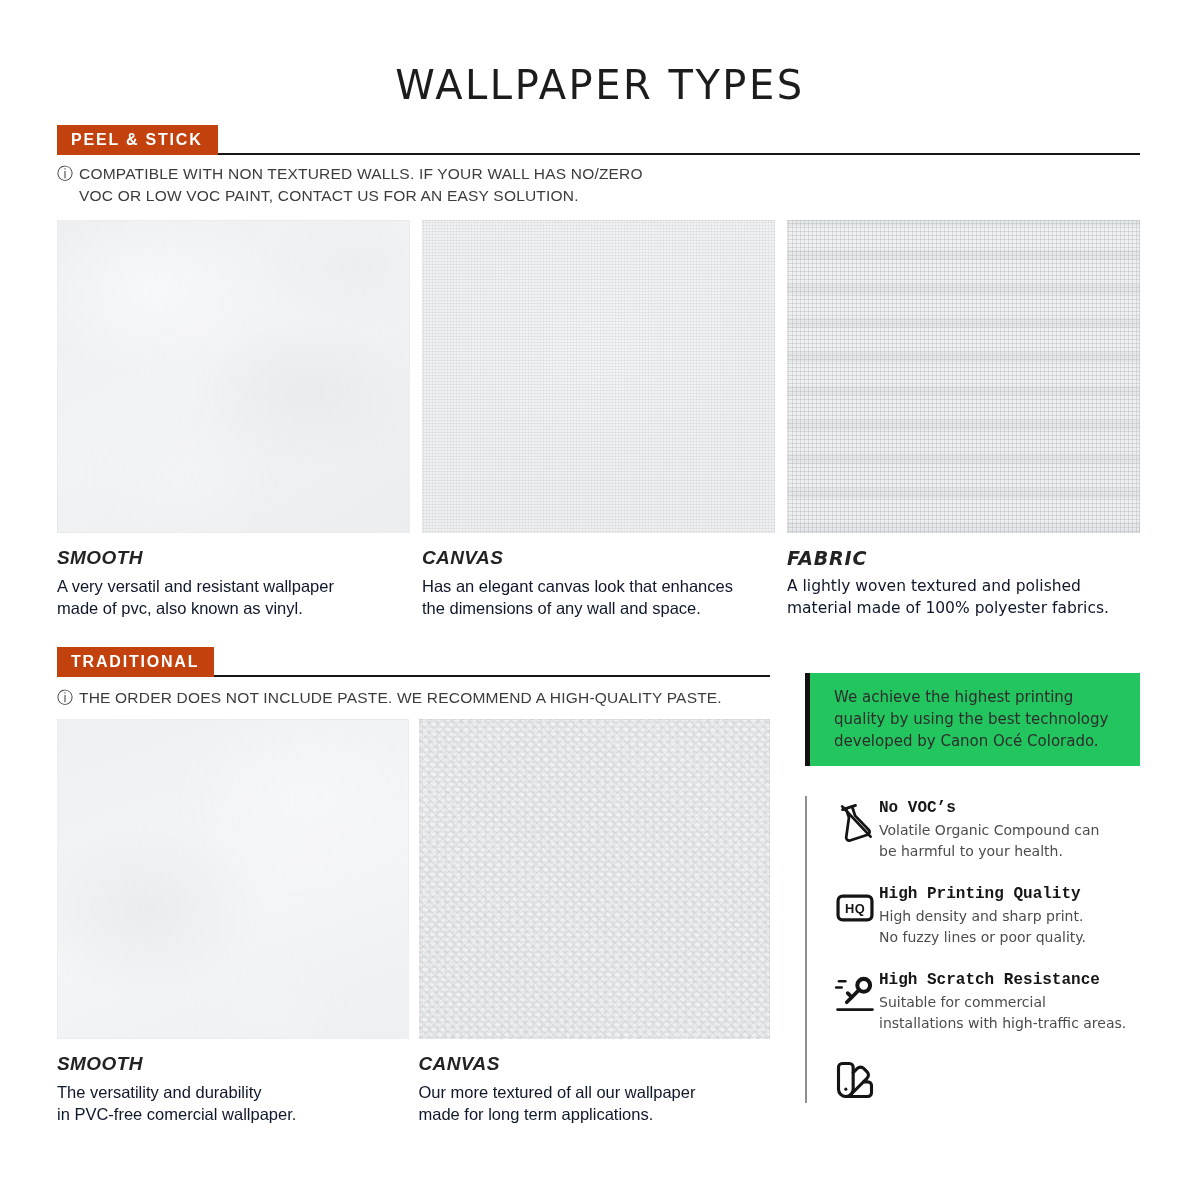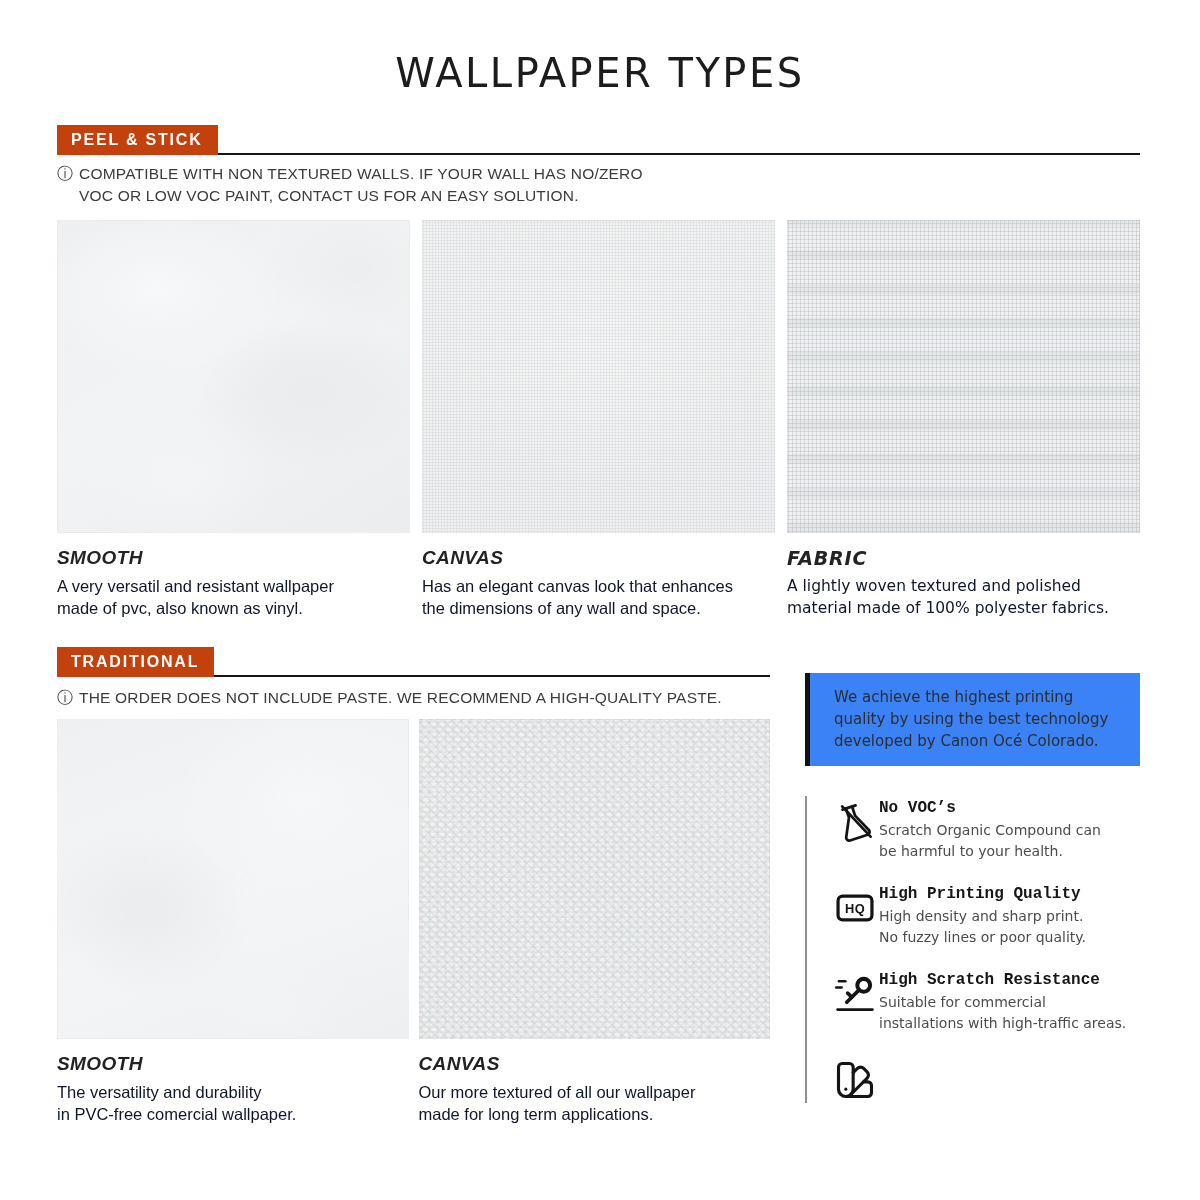--- a/index.html
+++ b/index.html
@@ -13,7 +13,7 @@
 
   
   .title{
-    position:absolute;top:50px;left:0;right:0;margin:0;
+    position:absolute;top:50px;left:0;right:0;margin:12px;
     text-align:center;font-weight:400;font-size:40px;letter-spacing:2.5px;
     color:#1c1c1c;
   }

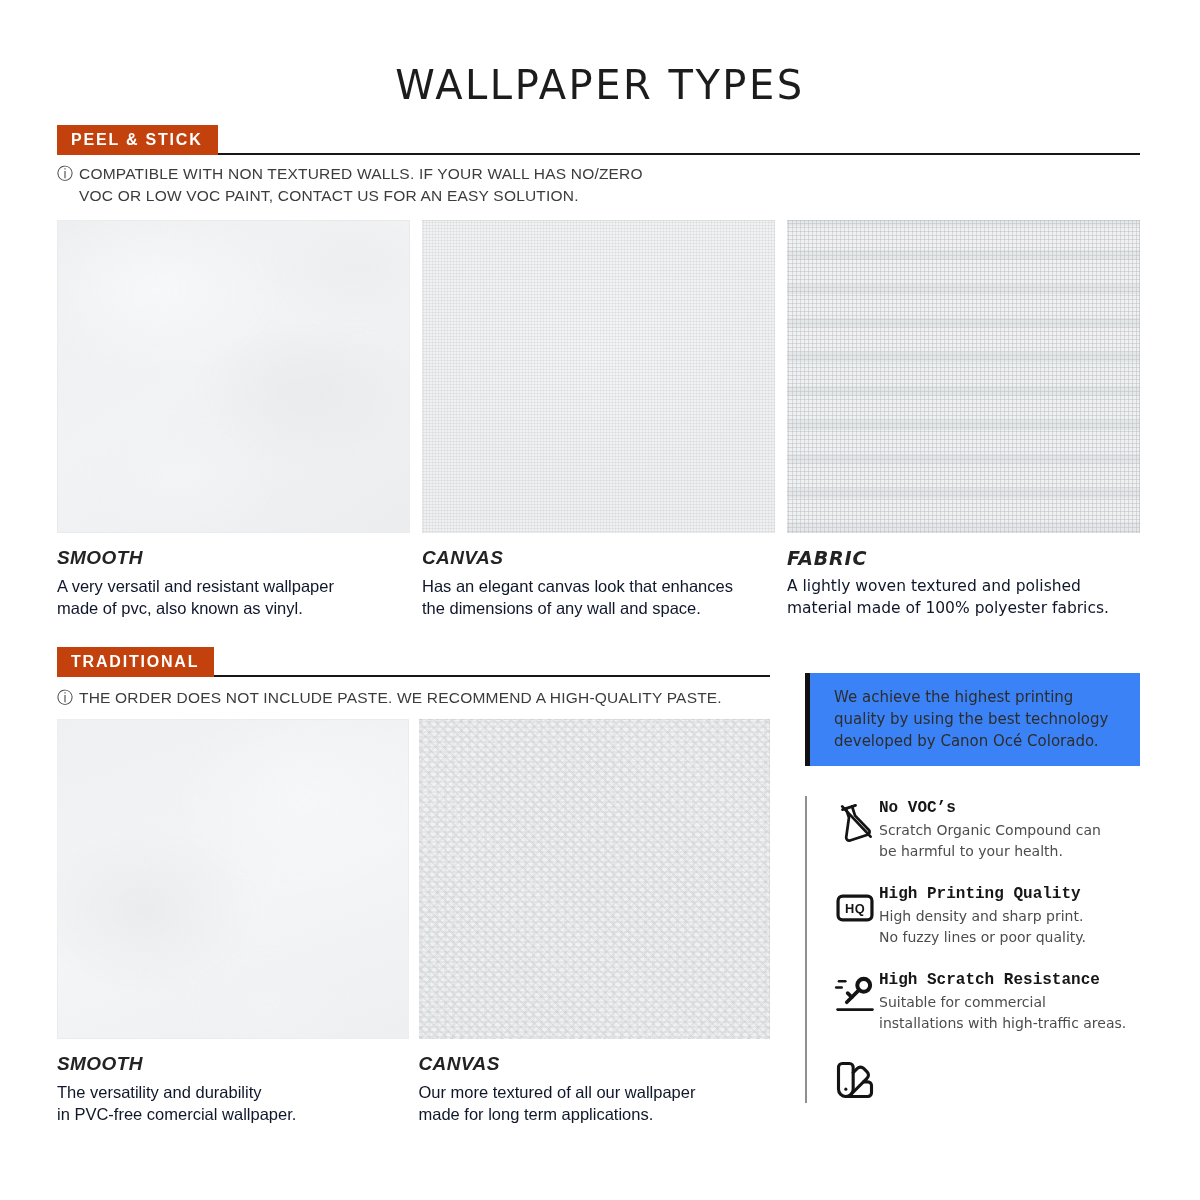--- a/index.html
+++ b/index.html
@@ -102,7 +102,7 @@
   
   .sidebar{position:absolute;left:805px;top:673px;width:335px;}
   .quote{
-    background:#3b82f6;border-left:5px solid #111111;
+    background:#22c55e;border-left:5px solid #111111;
     box-sizing:border-box;
     padding:14px 5px 14px 24px;
     font-size:15px;line-height:1.45;color:#2d2d2d;

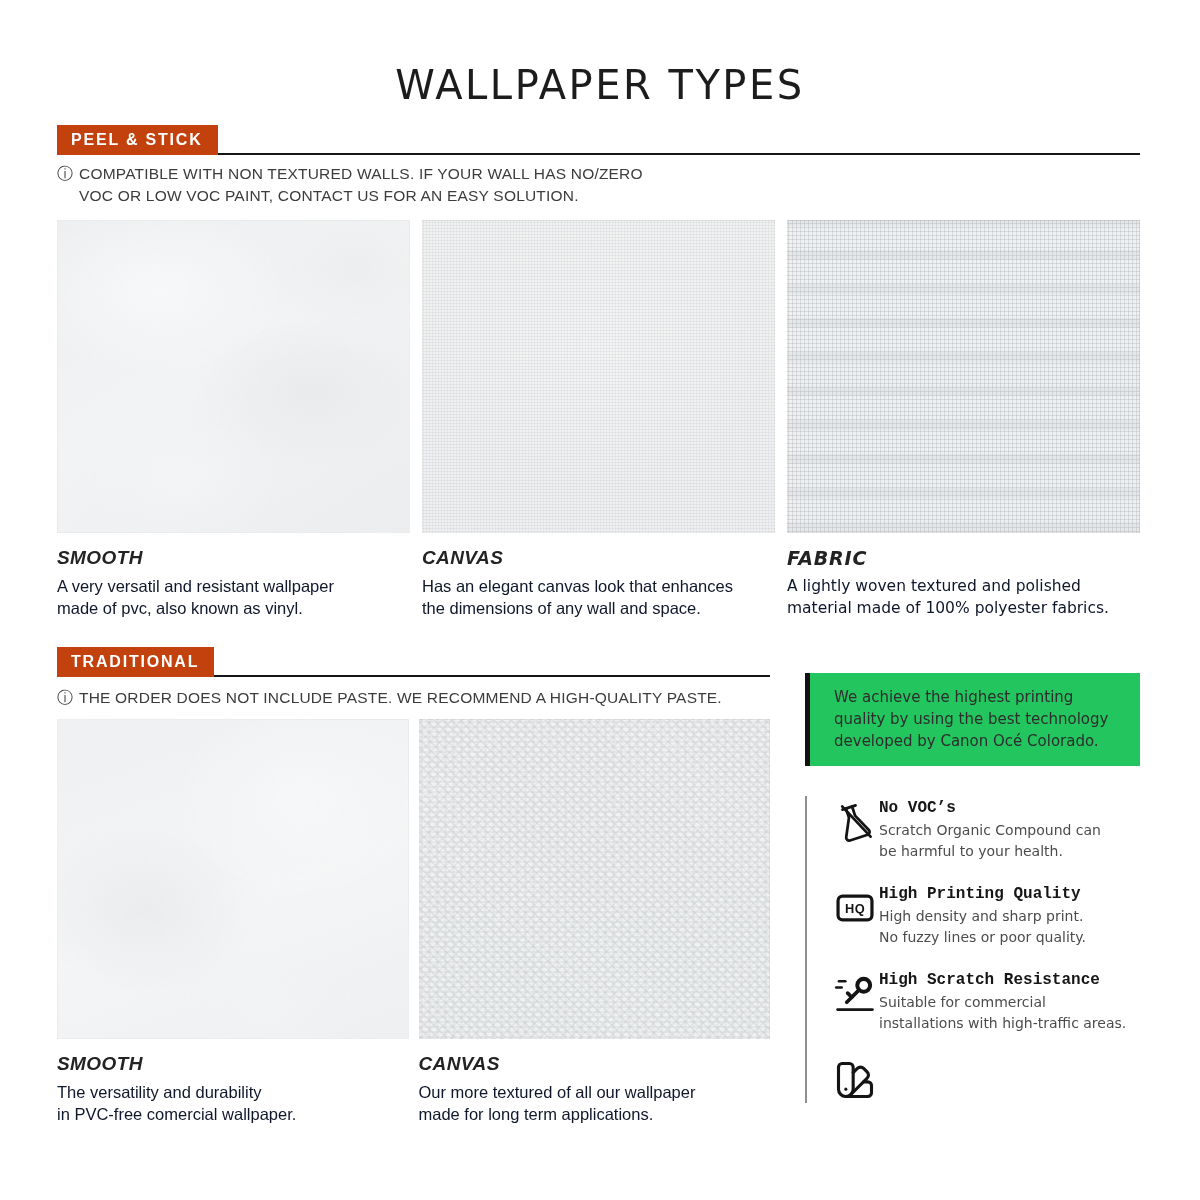--- a/index.html
+++ b/index.html
@@ -218,7 +218,7 @@
         </span>
         <span class="ftext">
           <h4>No VOC’s</h4>
-          <p>Scratch Organic Compound can
+          <p>Volatile Organic Compound can
 be harmful to your health.</p>
         </span>
       </div>

